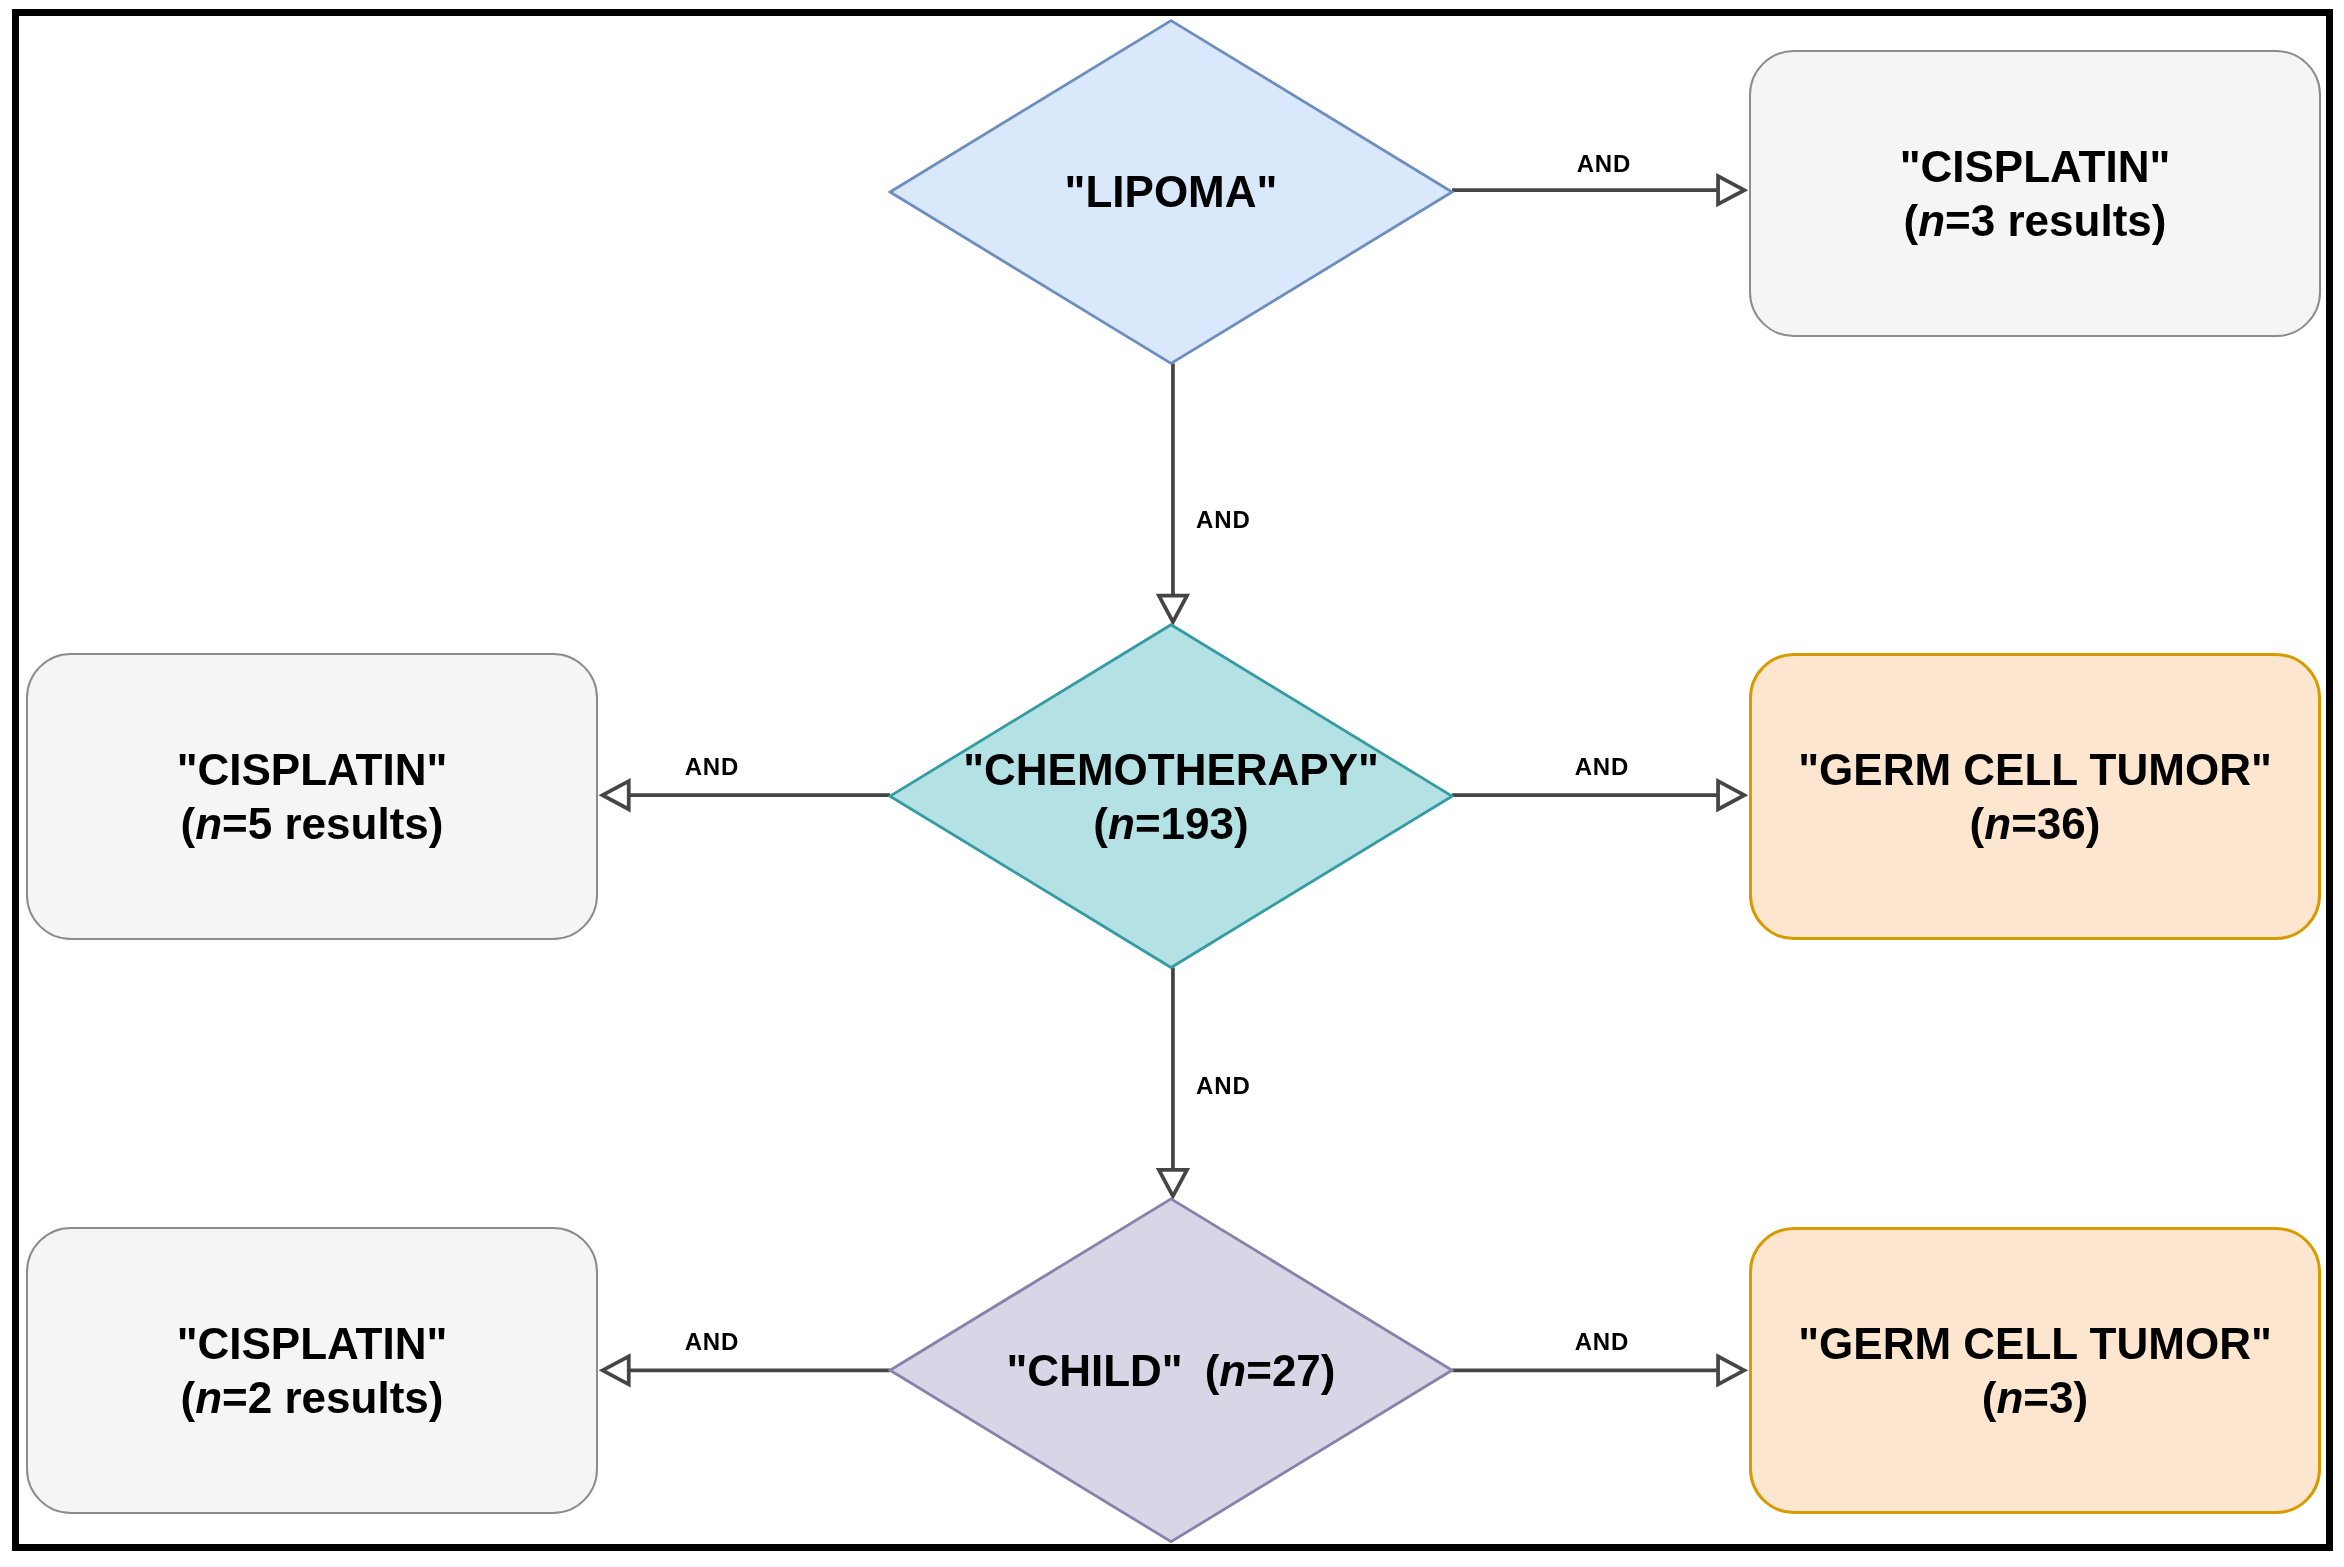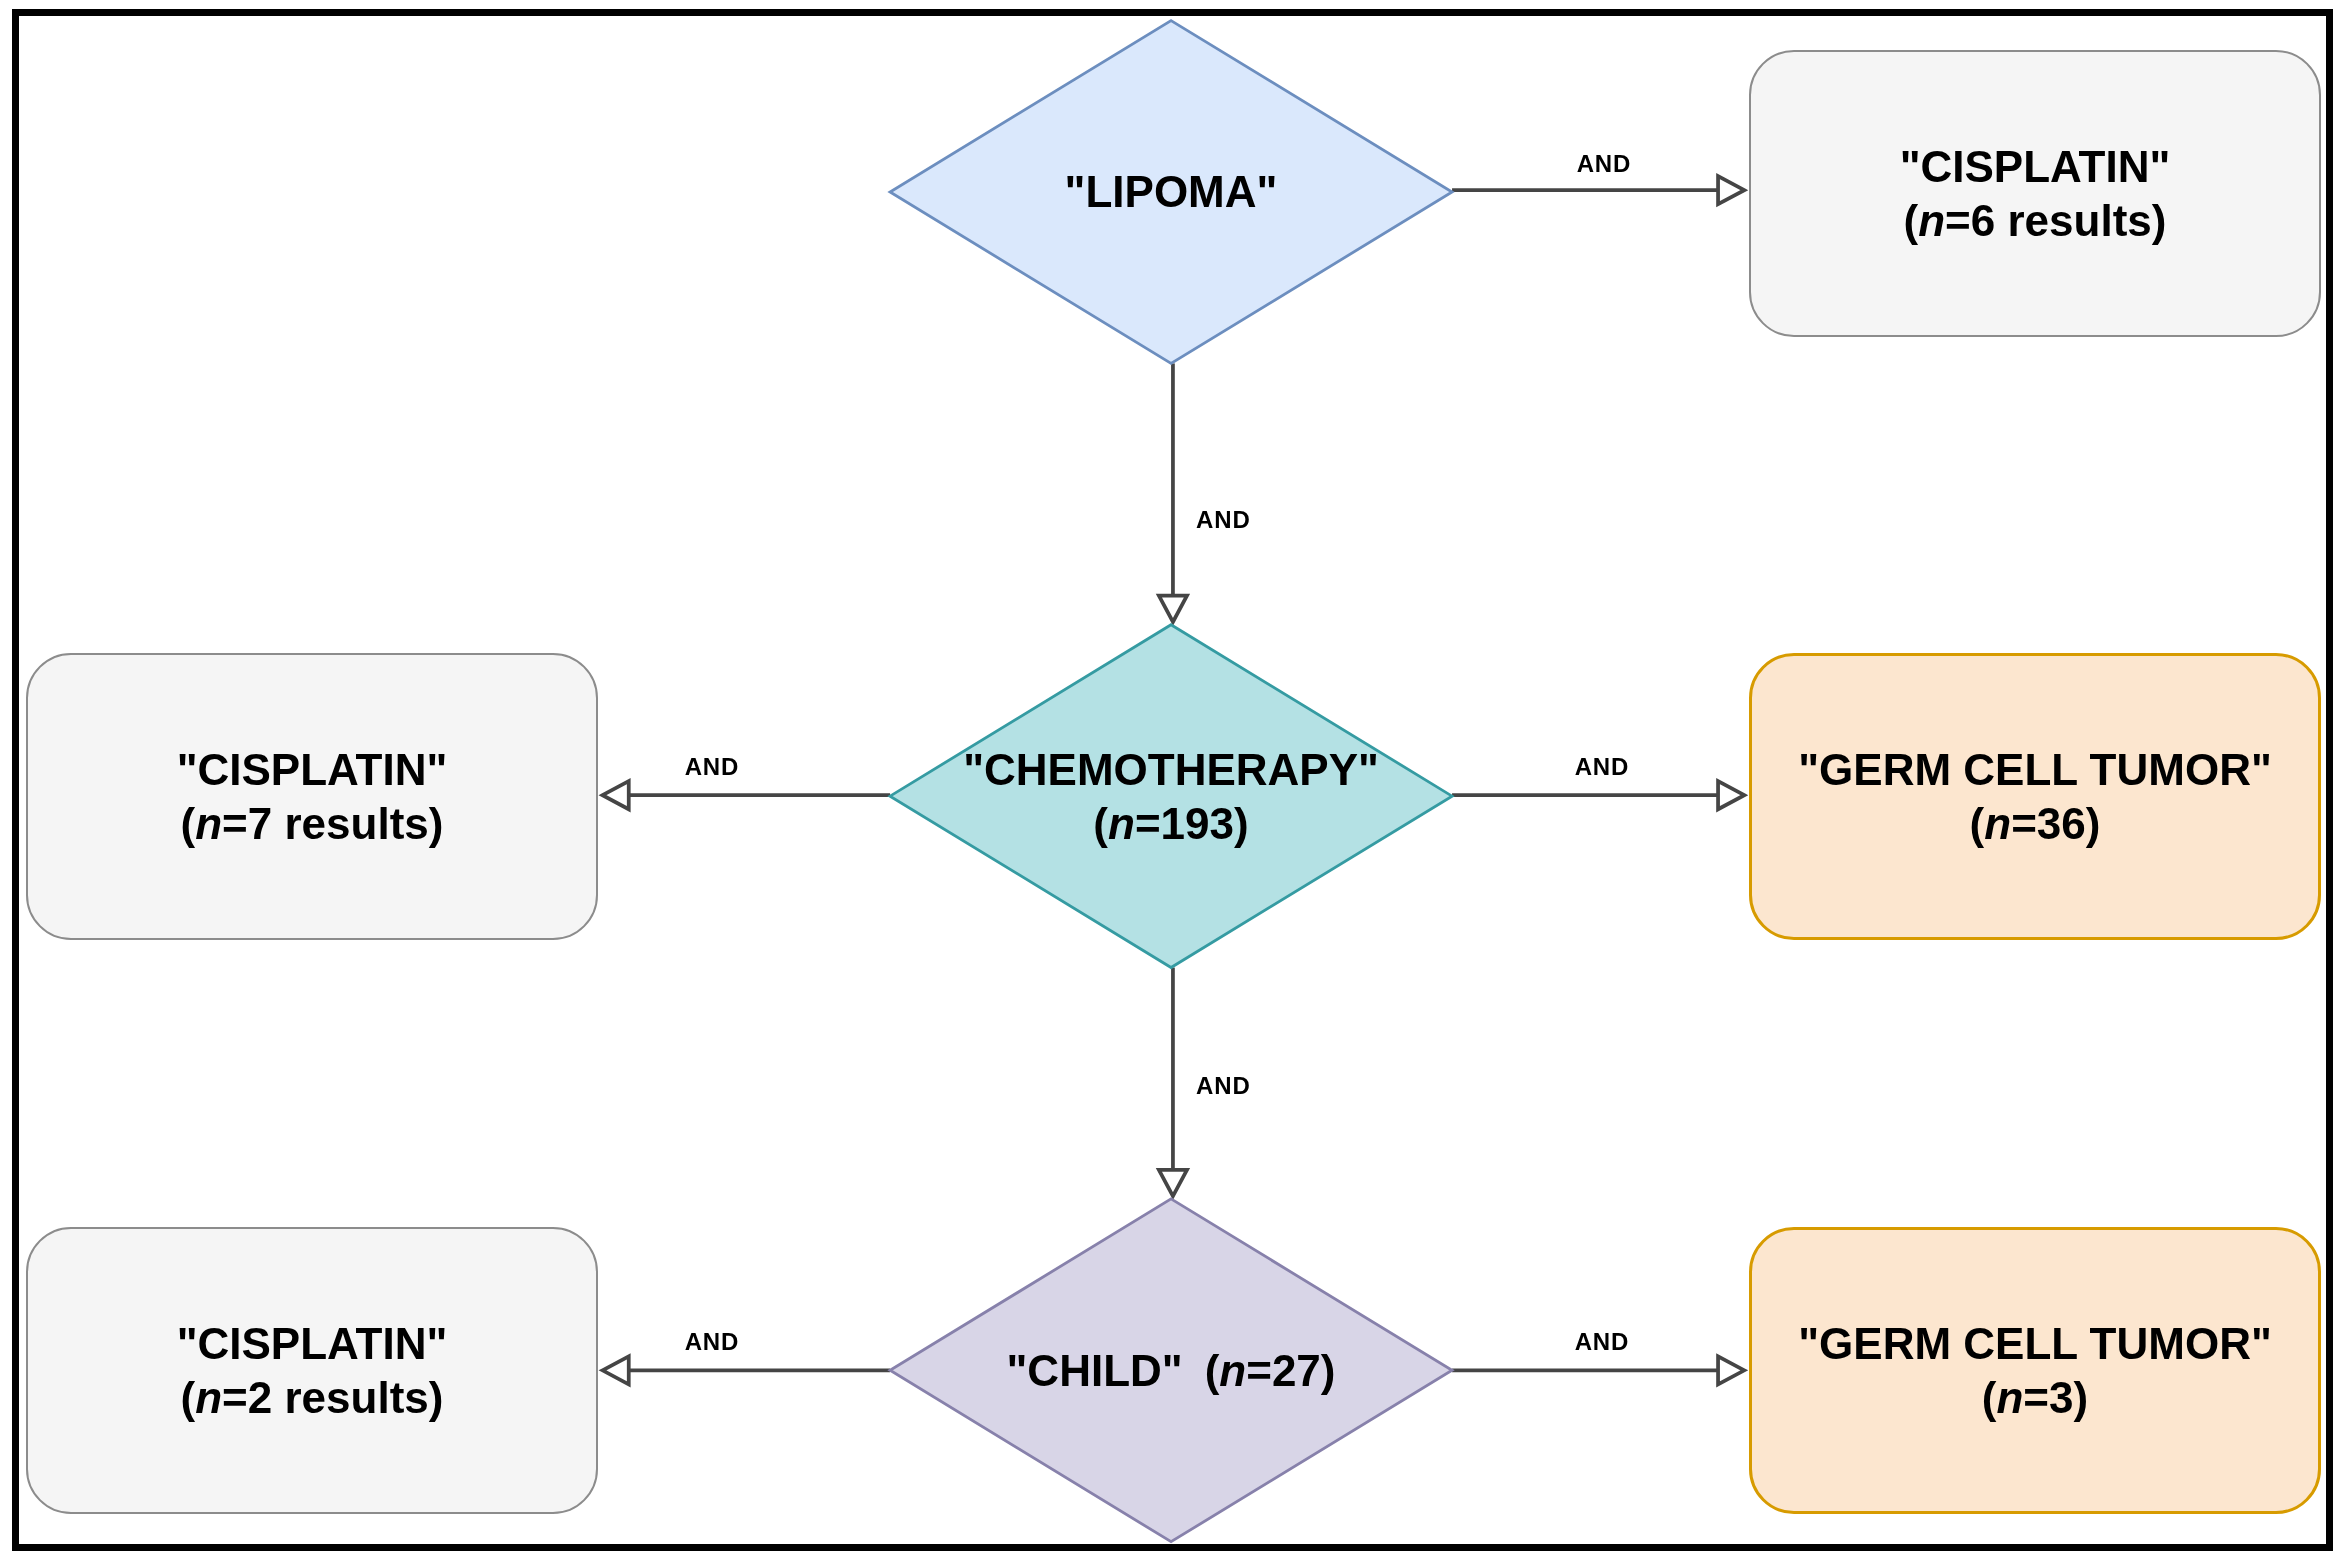--- a/index.html
+++ b/index.html
@@ -128,7 +128,7 @@
 
   <div class="nodelabel nl-tr">
     <div>"CISPLATIN"</div>
-    <div><span>(</span><i>n</i><span>=6 results)</span></div>
+    <div><span>(</span><i>n</i><span>=3 results)</span></div>
   </div>
 
   <div class="nodelabel nl-chemo">

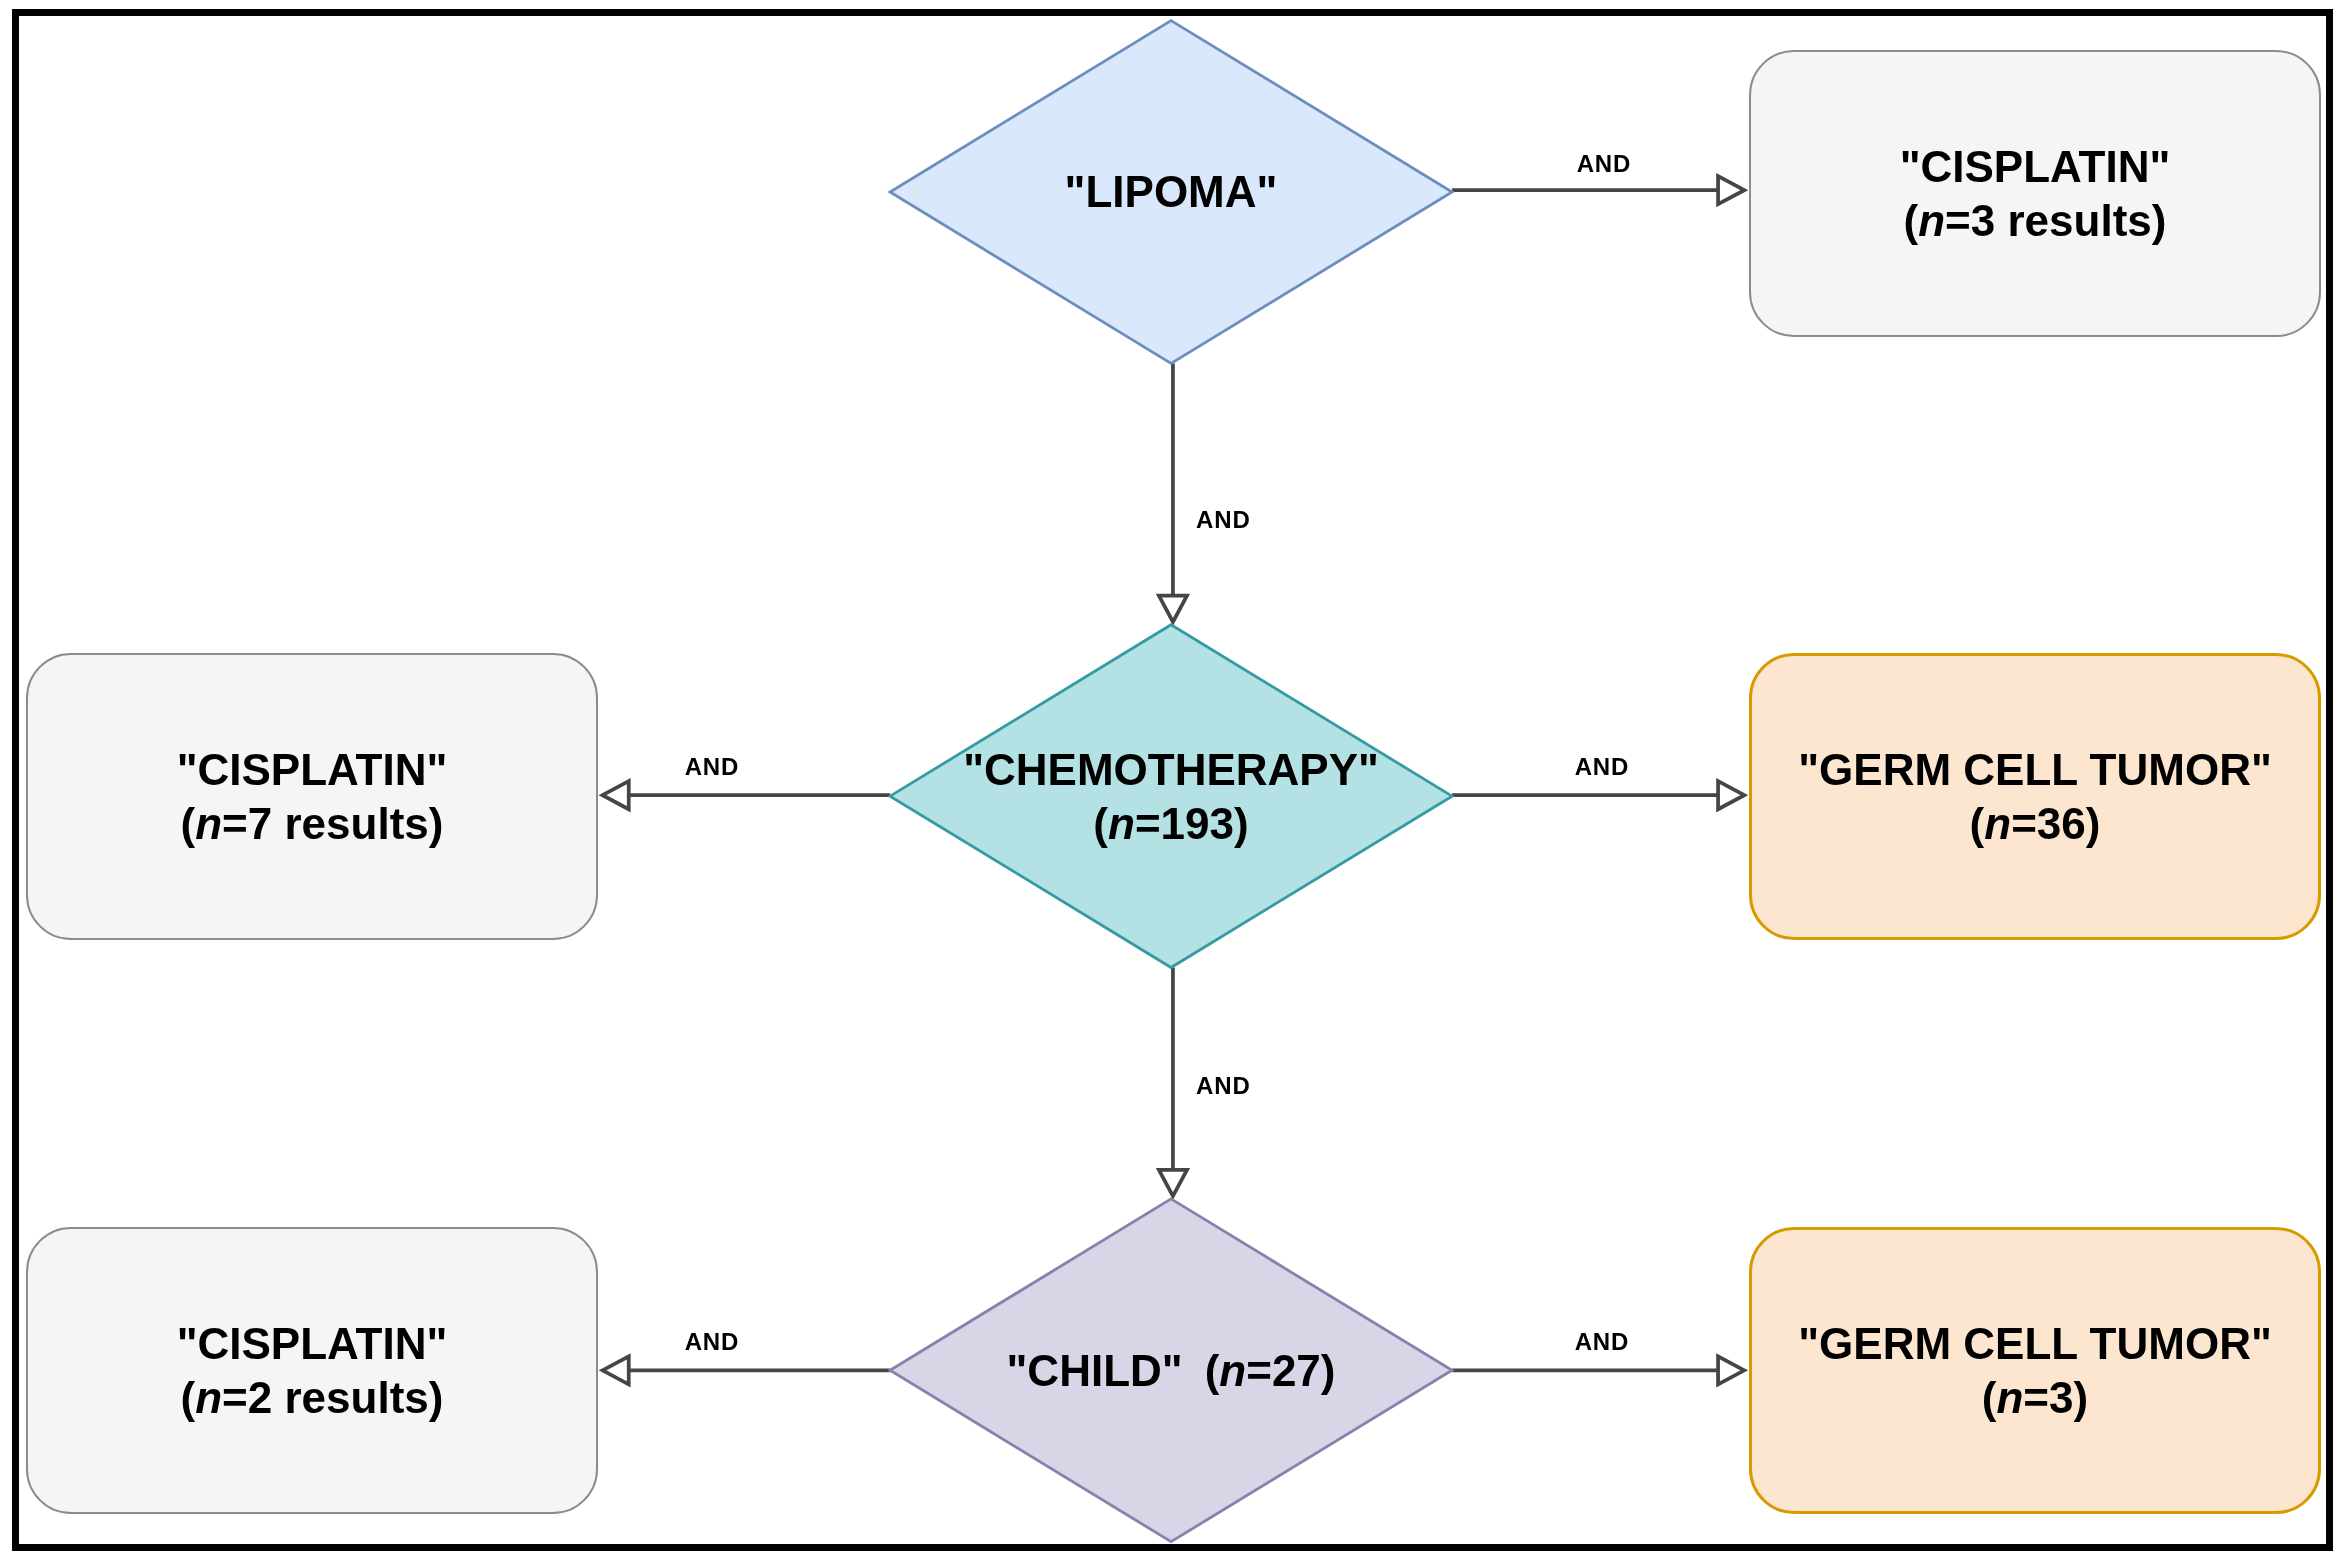--- a/index.html
+++ b/index.html
@@ -138,7 +138,7 @@
 
   <div class="nodelabel nl-ml">
     <div>"CISPLATIN"</div>
-    <div><span>(</span><i>n</i><span>=7 results)</span></div>
+    <div><span>(</span><i>n</i><span>=5 results)</span></div>
   </div>
 
   <div class="nodelabel nl-mr">

